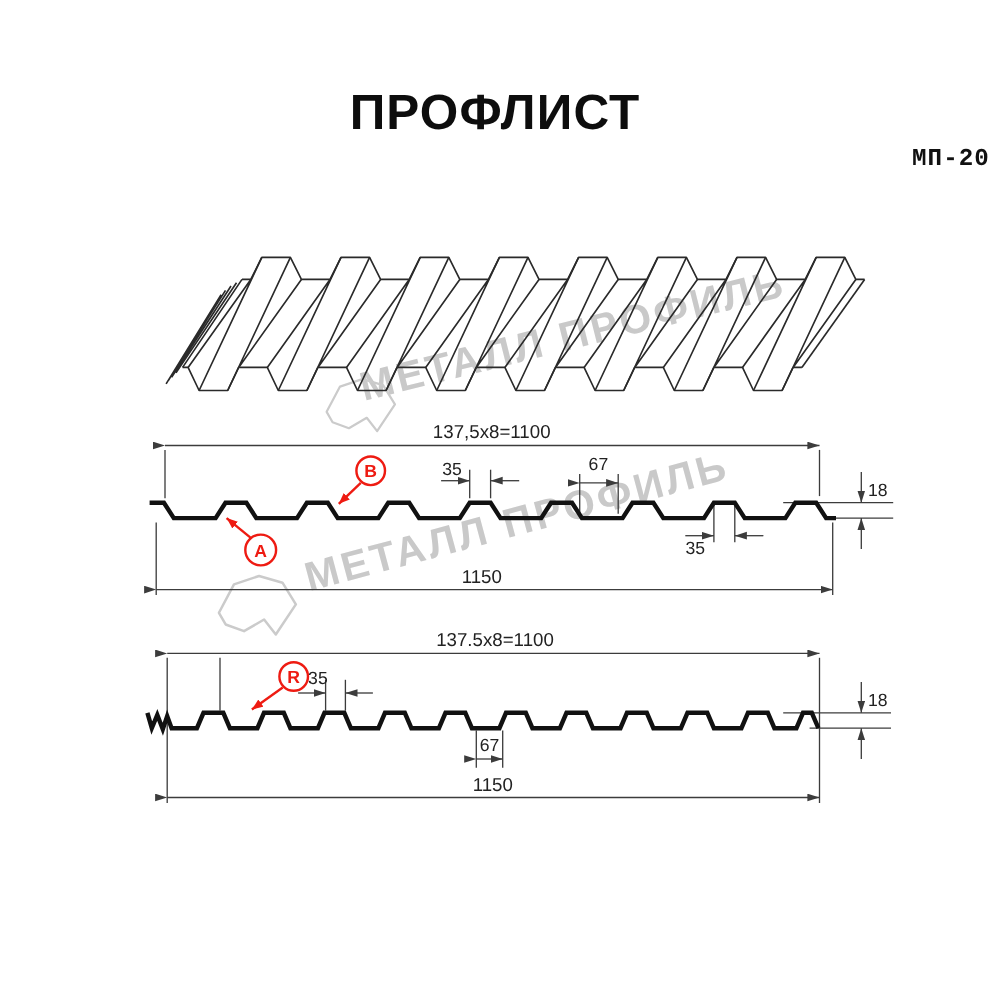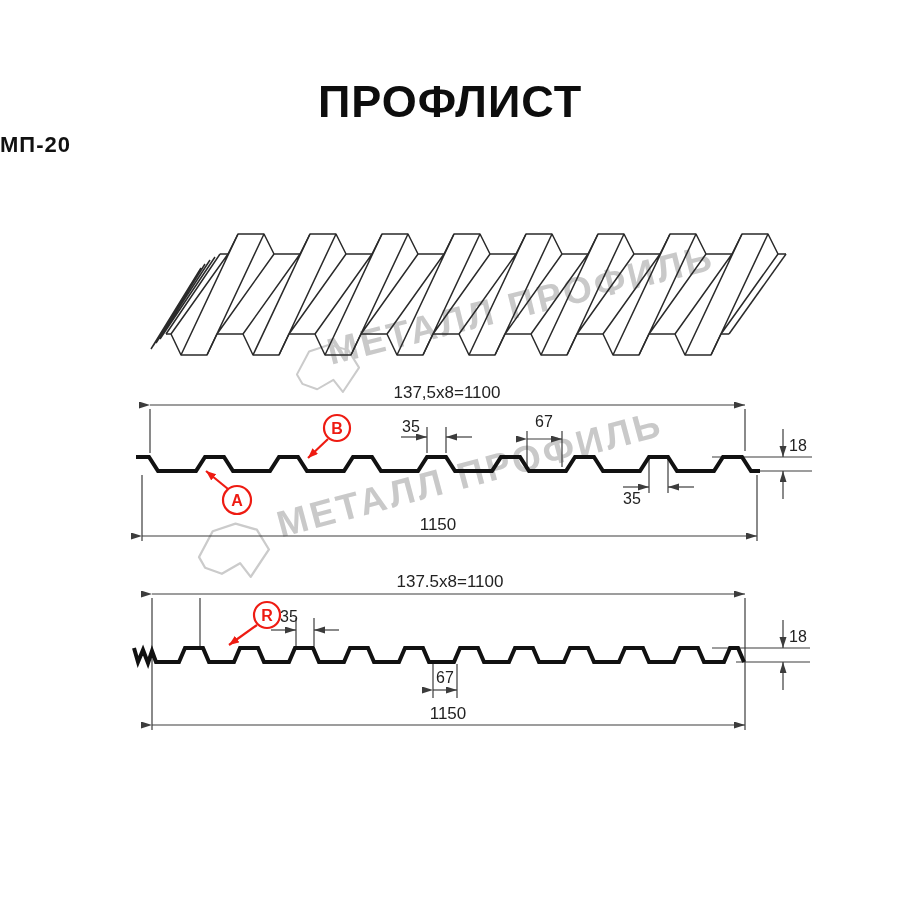--- a/index.html
+++ b/index.html
@@ -7,8 +7,8 @@
          font-family:"Liberation Sans",sans-serif;}
   .title{position:absolute;top:76px;left:0;width:900px;text-align:center;
          font-size:45px;font-weight:800;letter-spacing:1px;color:#0d0d0d;}
-  .subtitle{position:absolute;top:132px;left:0;width:900px;text-align:left;
-         font-size:22px;font-weight:600;letter-spacing:1px;color:#111;}
+  .subtitle{position:absolute;top:132px;left:0;width:900px;text-align:right;
+         font-size:22px;font-weight:600;letter-spacing:1px;color:#111;font-family:Liberation Mono, monospace;}
   .footer-note{position:absolute;top:792px;left:0;width:900px;text-align:center;
          font-size:22px;font-weight:600;letter-spacing:1px;color:#1c1c1c;}
   .wm-text{position:absolute;white-space:nowrap;color:#c9c9c9;font-weight:bold;

